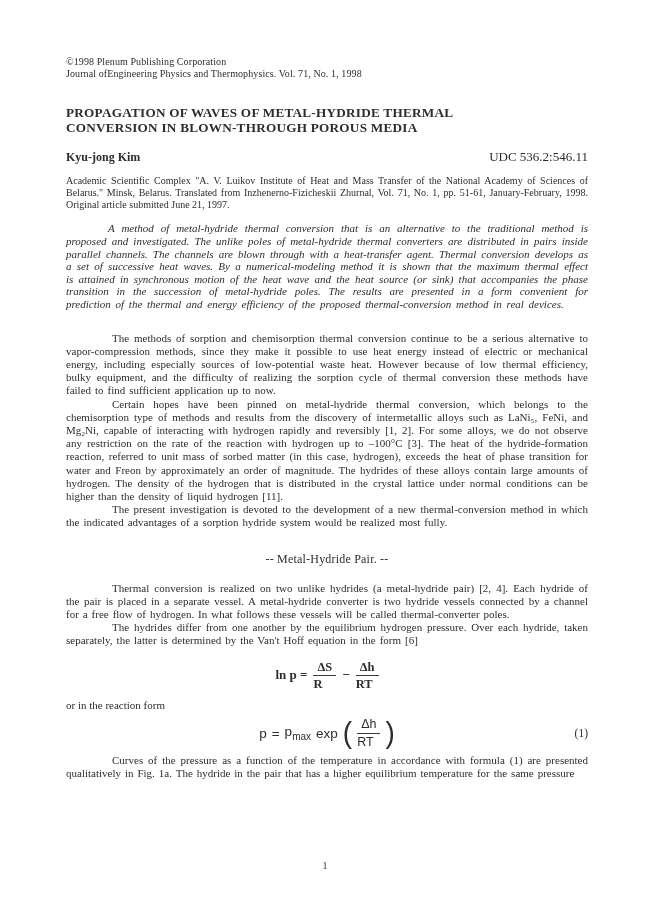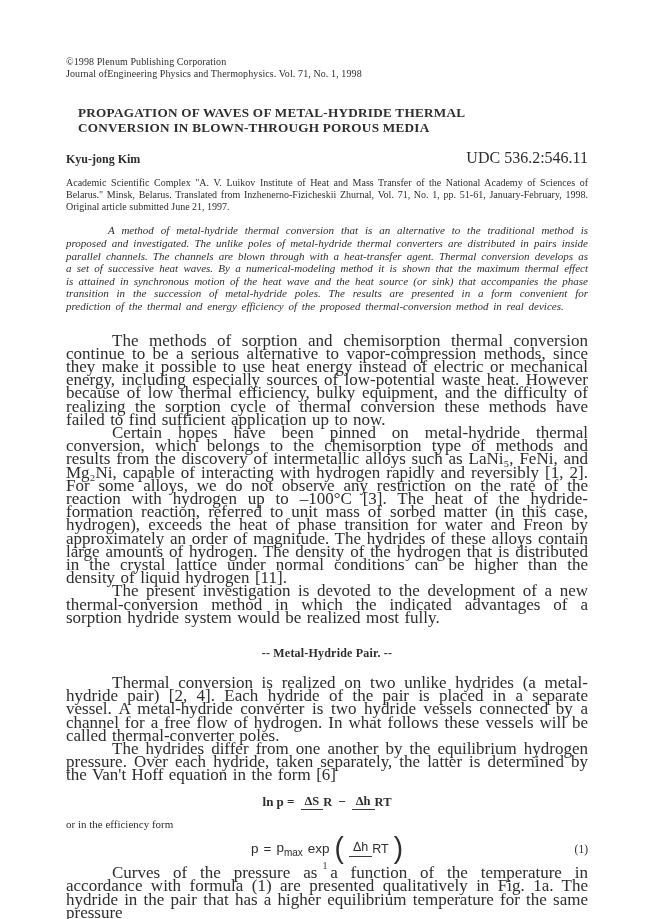--- a/index.html
+++ b/index.html
@@ -15,7 +15,7 @@
   }
   .header { font-size:10px; line-height:12px; letter-spacing:0.1px; }
   .title {
-    margin:25px 0 0 12px;
+    margin:25px 0 0 0;
     font-size:13.2px; font-weight:bold; line-height:15px;
     letter-spacing:0.25px;
   }

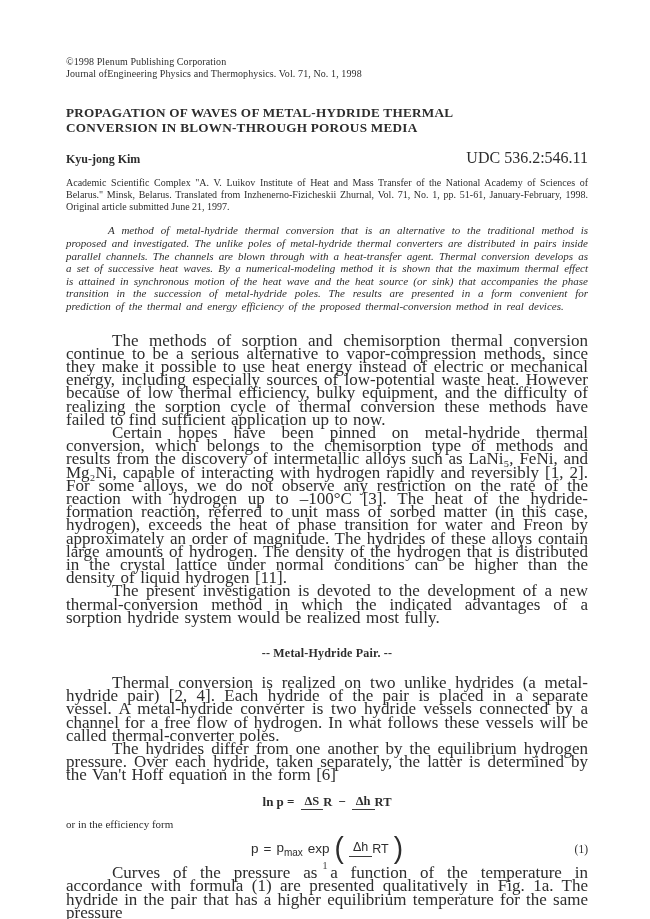--- a/index.html
+++ b/index.html
@@ -22,7 +22,7 @@
   .title .tline { display:block; }
   .byline { margin-top:14px; display:flex; justify-content:space-between; align-items:baseline;gap:24px; }
   .author { font-weight:bold; font-size:12px; }
-  .udc { font-size:16px; }
+  .udc { font-size:13px; }
   .affiliation {
     margin:10px 0 0 0;
     font-size:10px; line-height:11.8px; text-align:justify;

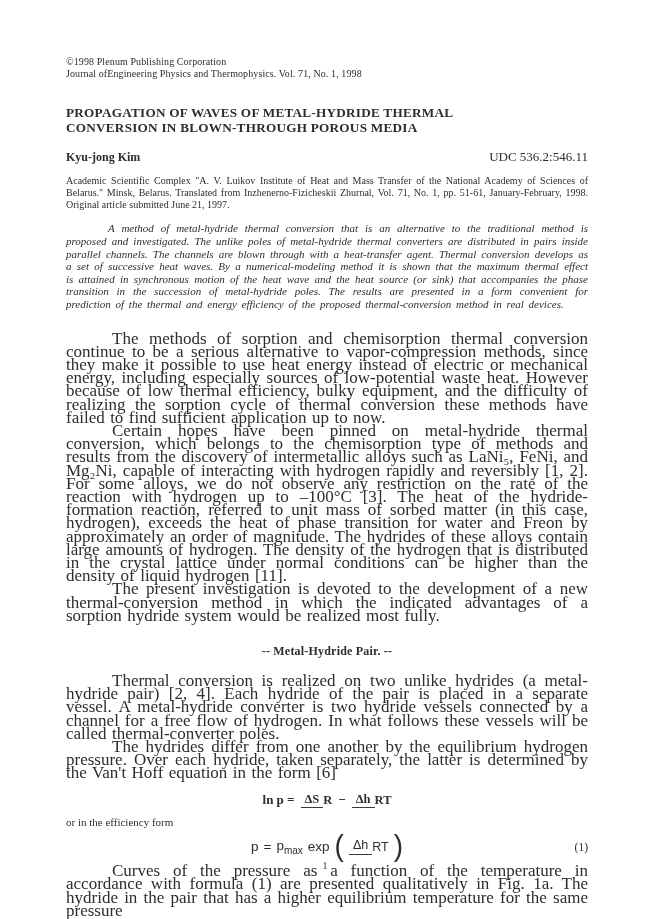--- a/index.html
+++ b/index.html
@@ -32,7 +32,7 @@
     font-size:11px; font-style:italic; line-height:12.6px;
     text-align:justify; text-indent:42px; word-spacing:2px;
   }
-  .bodytext { margin-top:21px; font-size:17px; line-height:13.2px; text-align:justify; }
+  .bodytext { margin-top:21px; font-size:11px; line-height:13.2px; text-align:justify; }
   .bodytext p { margin:0; text-indent:46px; word-spacing:1.2px; }
   .sec { margin-top:15px; }
   .last { margin-top:5px; }

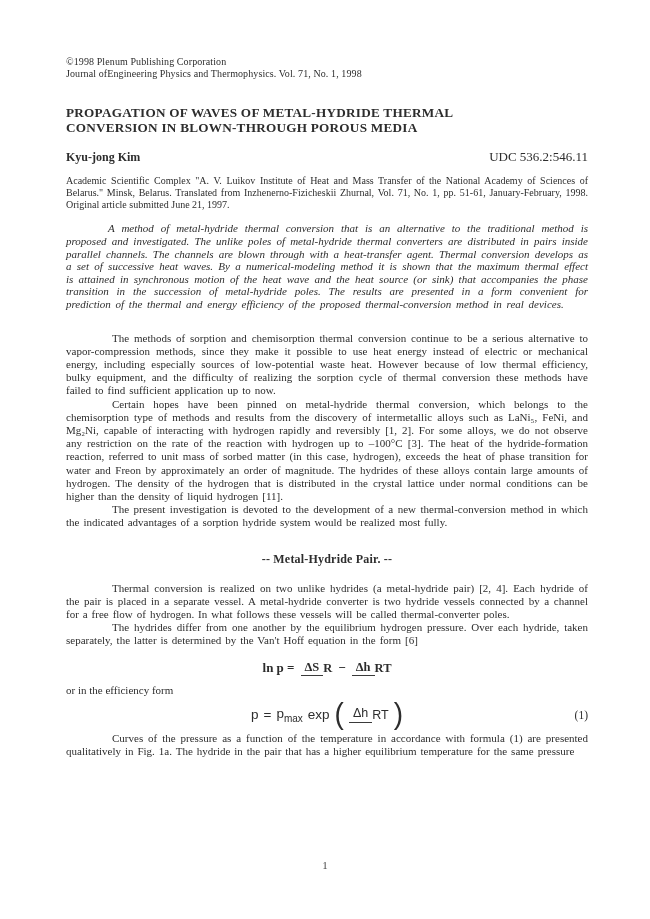--- a/index.html
+++ b/index.html
@@ -38,7 +38,7 @@
   .last { margin-top:5px; }
   .section-heading {
     margin:22px 0 0 0; text-align:center;
-    font-weight:bold; font-size:12px; letter-spacing:0.2px;
+    font-weight:normal; font-size:12px; letter-spacing:0.2px;
   }
   .equation {
     display:flex; justify-content:center; align-items:center;

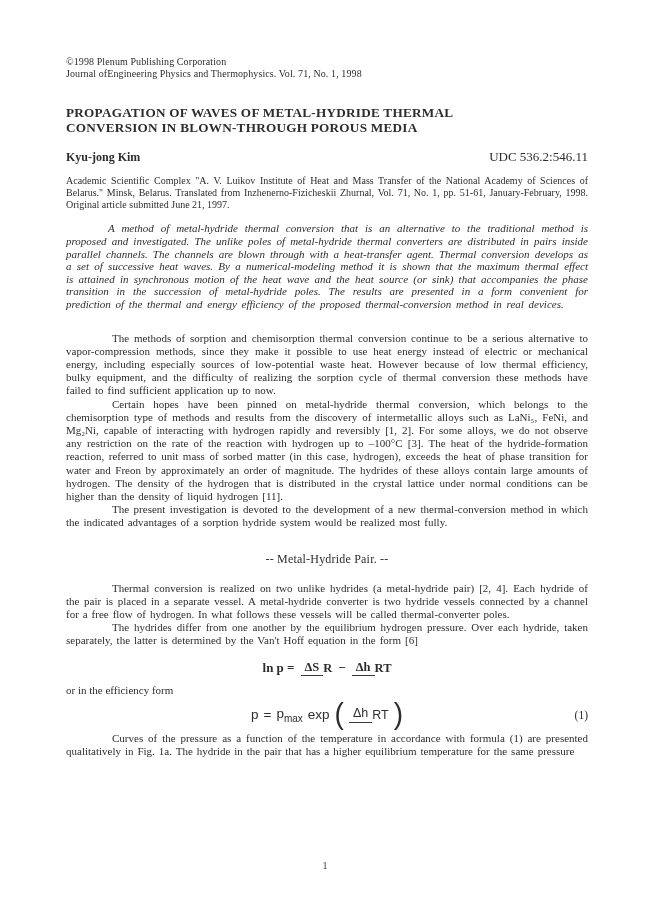--- a/index.html
+++ b/index.html
@@ -45,7 +45,7 @@
     gap:6px; font-size:13px;
   }
   .eq1 { margin-top:12px;font-weight:bold; }
-  .frac { display:inline-flex; flex-direction:row; align-items:center; font-size:12.5px; line-height:1.15; }
+  .frac { display:inline-flex; flex-direction:column; align-items:flex-start; font-size:12.5px; line-height:1.15; }
   .frac .num { border-bottom:1px solid #3a3a3a; padding:0 4px 1px 4px; }
   .frac .den { padding-top:1px; }
   .connector { margin:8px 0 0 0; font-size:11px; text-indent:0; }

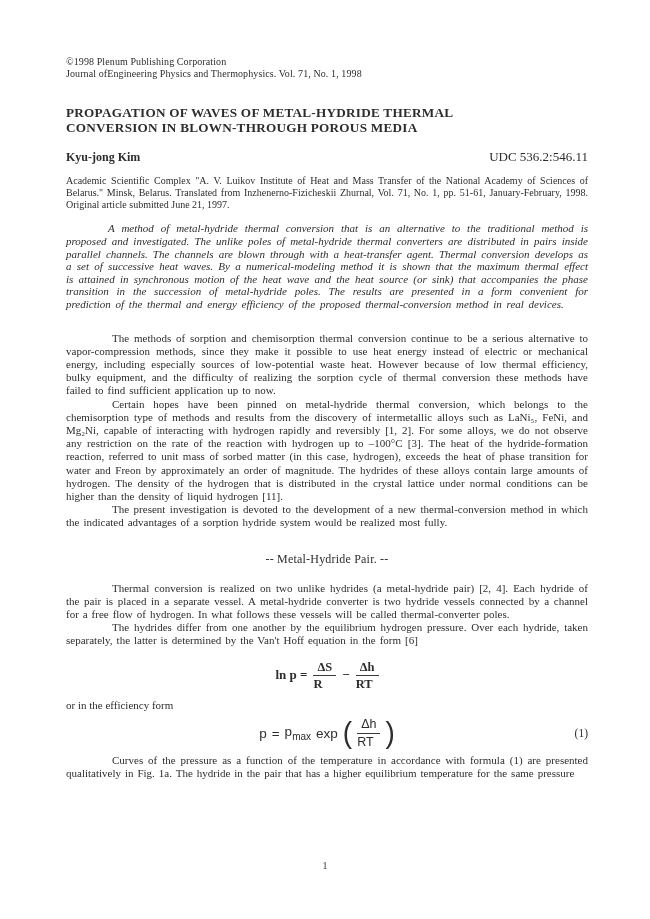--- a/index.html
+++ b/index.html
@@ -117,7 +117,7 @@
       </span>
   </div>
 
-  <p class="connector">or in the efficiency form</p>
+  <p class="connector">or in the reaction form</p>
 
   <div class="eq2row">
     <div class="equation eq2">

